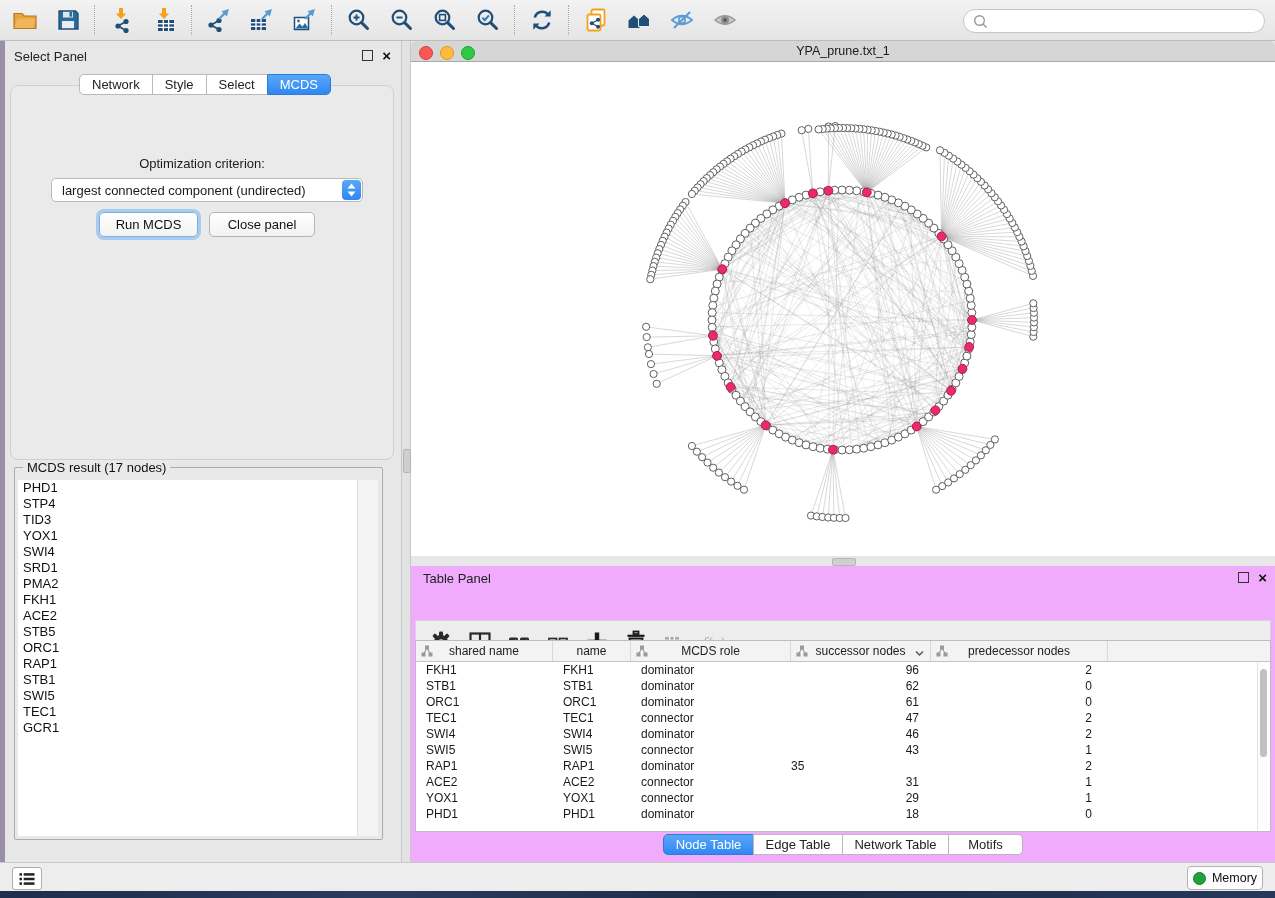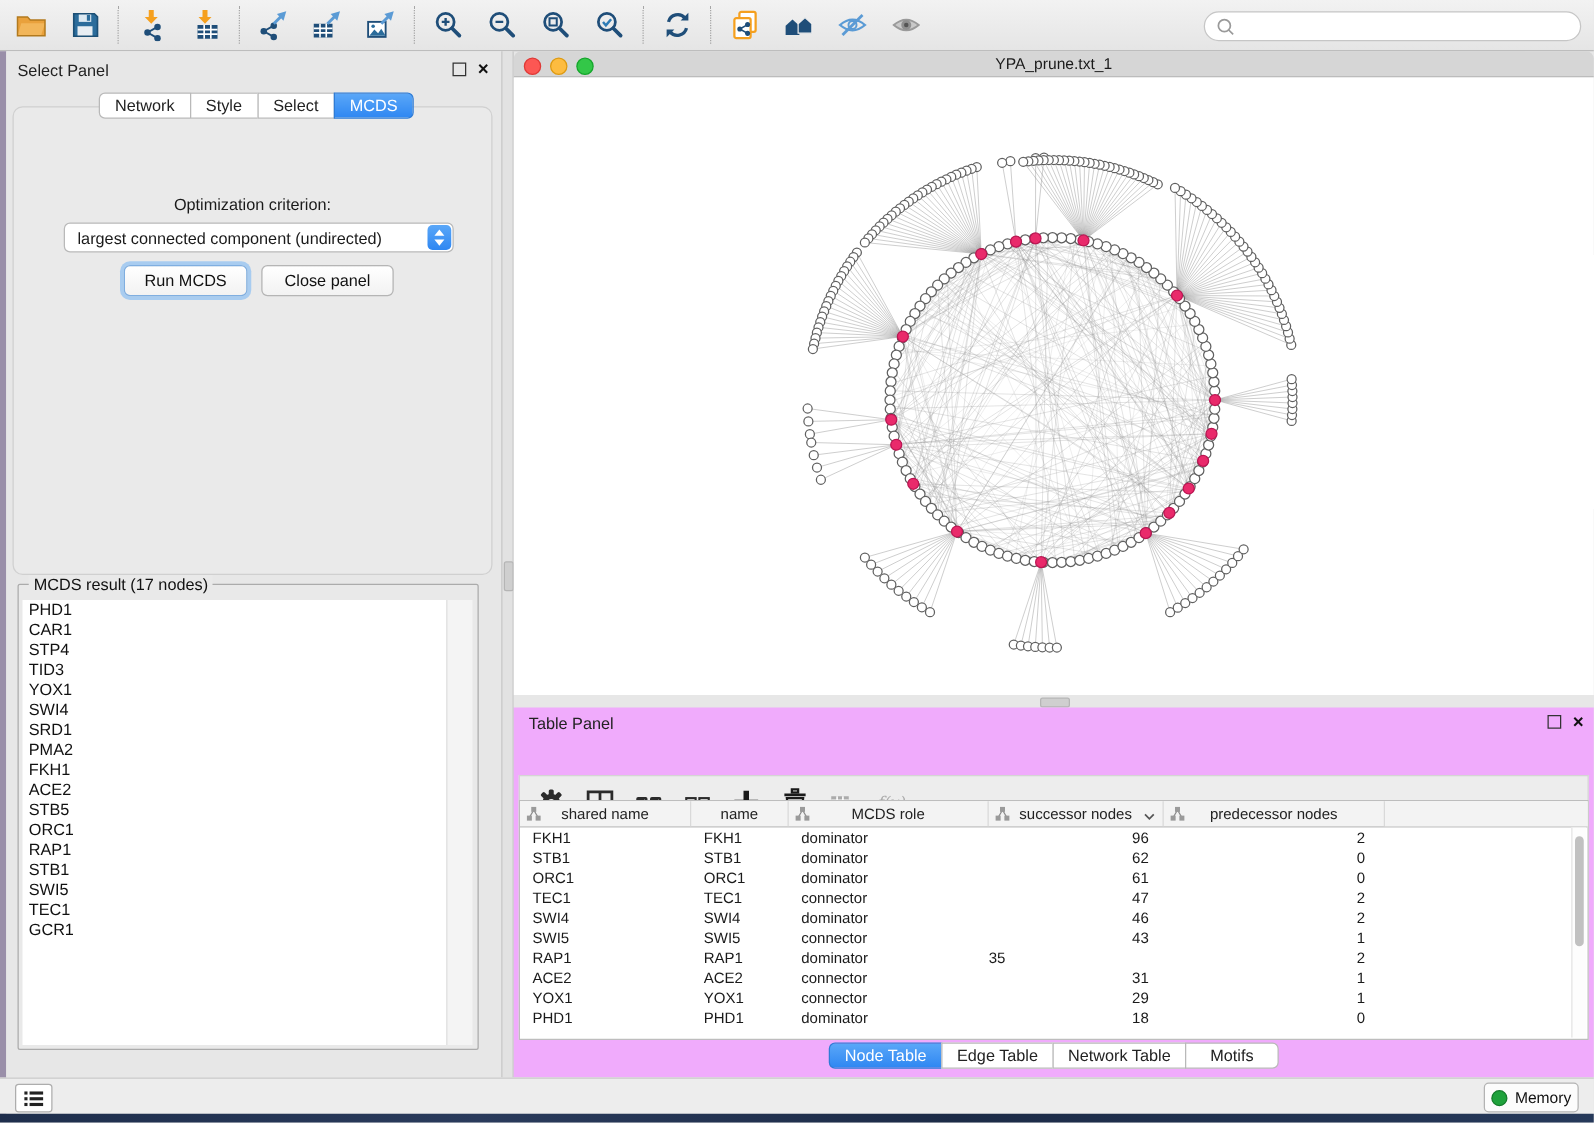--- a/index.html
+++ b/index.html
@@ -322,7 +322,6 @@
     <span id="mcds-legend">MCDS result (17 nodes)</span>
     <div id="mcds-list">
         <div class="mcds-item">PHD1</div>
-        <div class="mcds-item">CAR1</div>
         <div class="mcds-item">STP4</div>
         <div class="mcds-item">TID3</div>
         <div class="mcds-item">YOX1</div>

